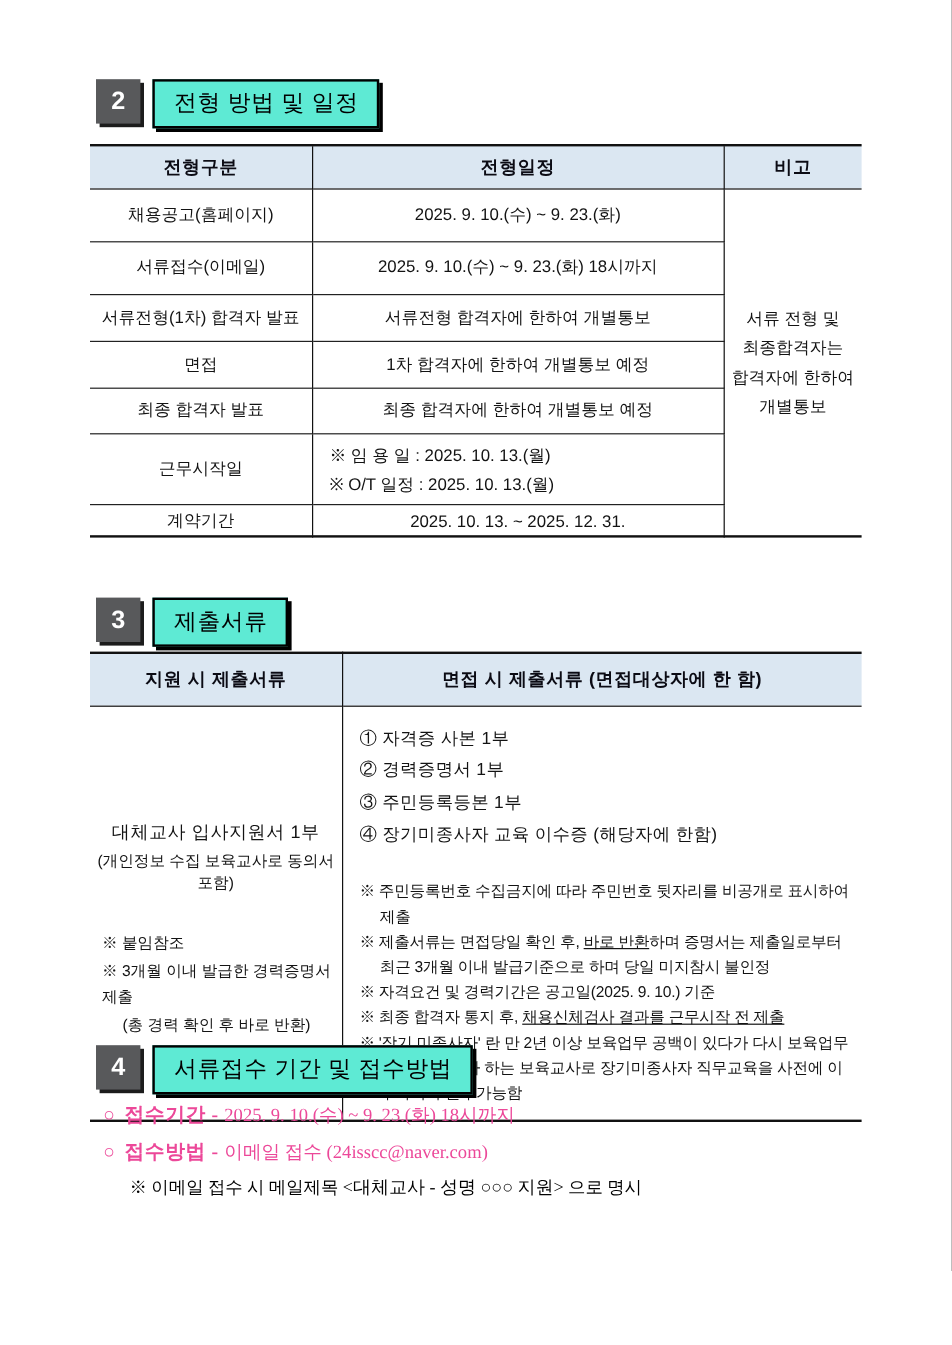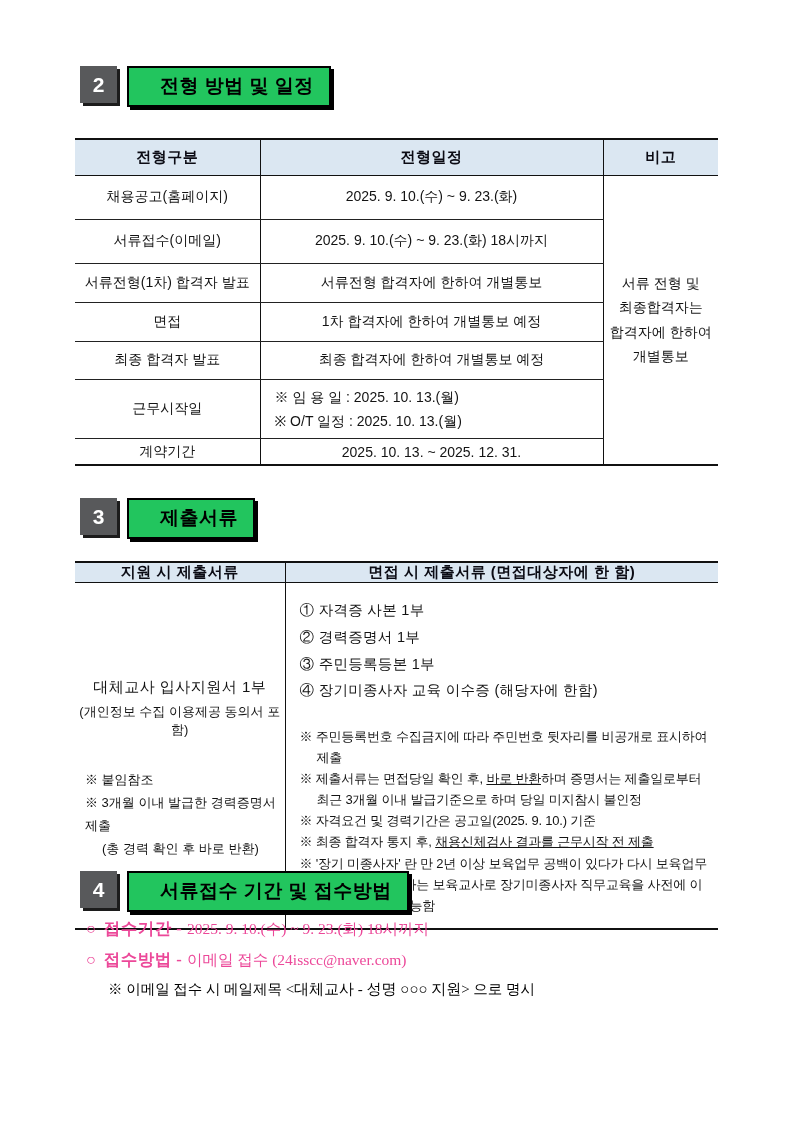--- a/index.html
+++ b/index.html
@@ -17,9 +17,9 @@
     box-shadow:3px 3px 0 #1c1c1c; font-family:"Liberation Sans", sans-serif;
   }
   .titlebox {
-    margin-left:10px; background:#22c55e; border:2px solid #000;
-    box-shadow:3px 3px 0 #000; padding:5px 15px 6px 31px;
-    font-size:19px; font-weight:bold; color:#000; letter-spacing:0.5px;
+    margin-left:10px; background:#5eead4; border:2px solid #000;
+    box-shadow:3px 3px 0 #000; padding:5px 15px 6px 16px;
+    font-size:19px; font-weight:normal; color:#000; letter-spacing:0.5px;
     white-space:nowrap;
   }
   

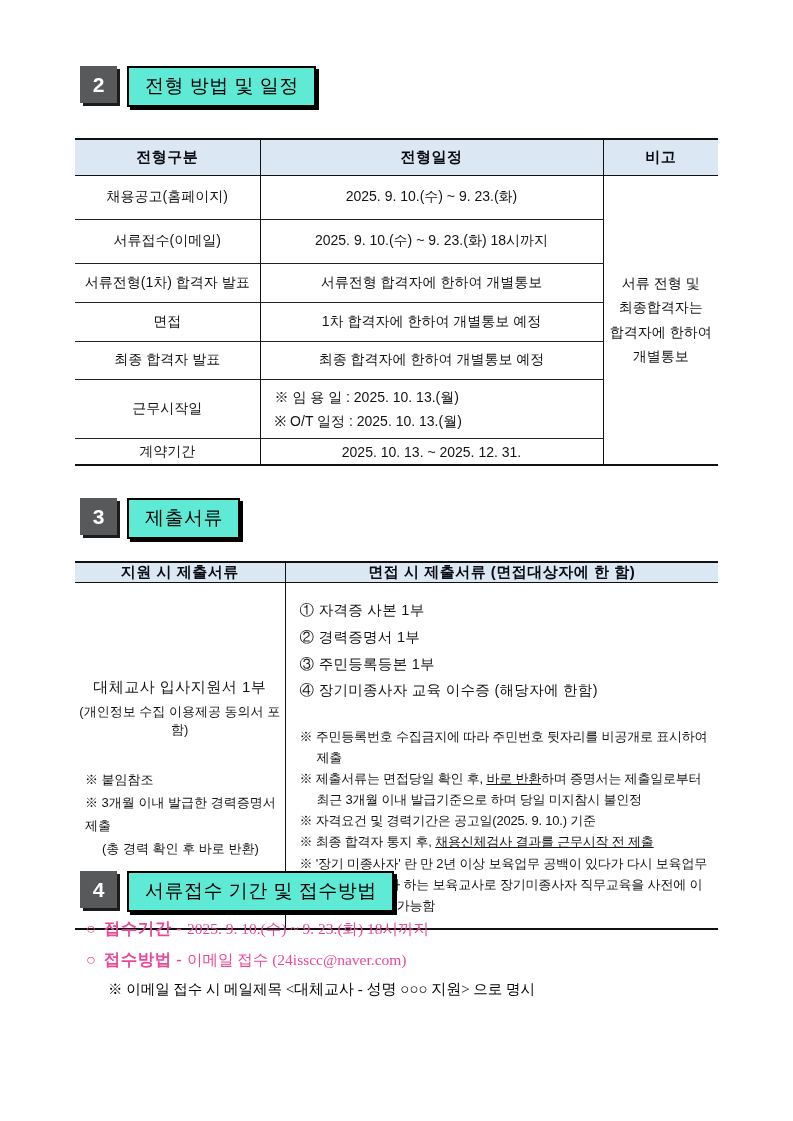--- a/index.html
+++ b/index.html
@@ -30,7 +30,7 @@
     border-bottom:1.5px solid #111; text-align:center; vertical-align:middle;
     letter-spacing:0.5px;
   }
-  .doc-table { border-top:2.5px solid #111; border-bottom:2.5px solid #111;margin-top:18px; }
+  .doc-table { border-top:2.5px solid #111; border-bottom:2.5px solid #111; }
   .doc-table td { font-size:14px; vertical-align:middle; color:#131313; }
   .vline-r { border-right:1.5px solid #111; }
   

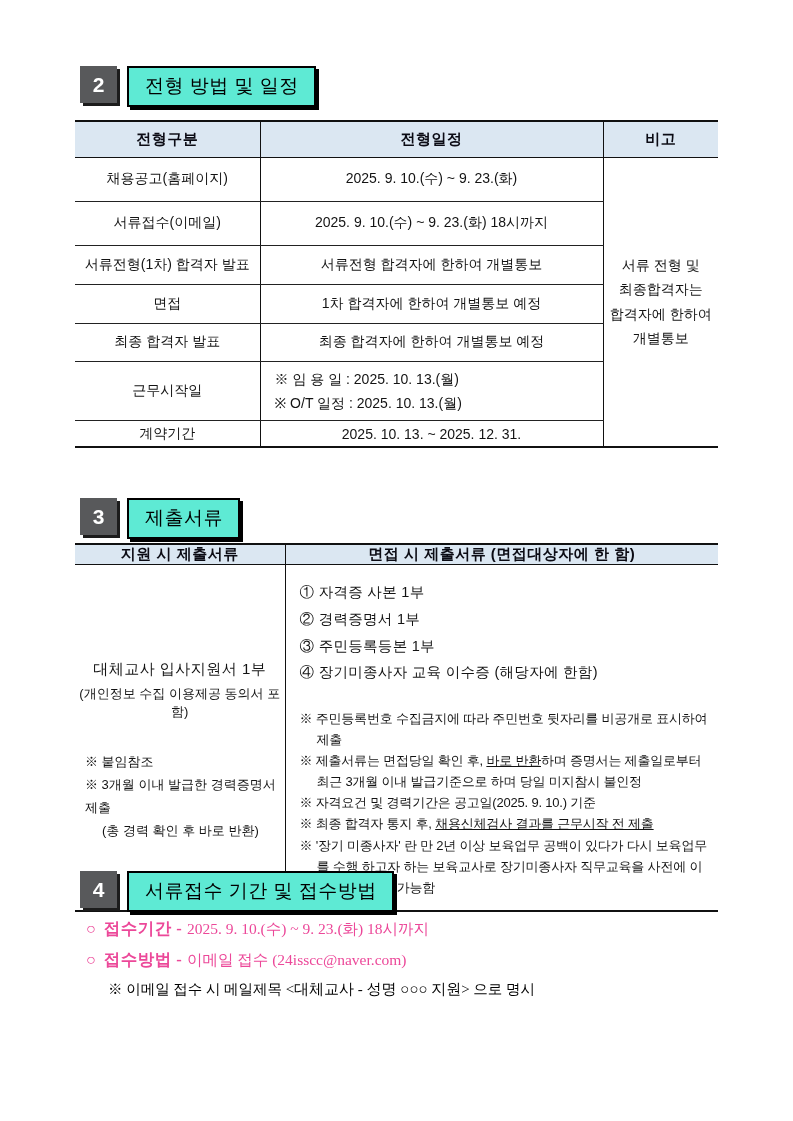--- a/index.html
+++ b/index.html
@@ -50,7 +50,7 @@
   #table1 td.sch.left { text-align:left; padding-left:14px; }
   #table1 td.sch.left div { line-height:1.75; }
   
-  #table2 th { height:20px; }
+  #table2 th { height:44px; }
   #table2 td.apply-cell {
     height:235px; text-align:center; padding:3px 4px;
   }

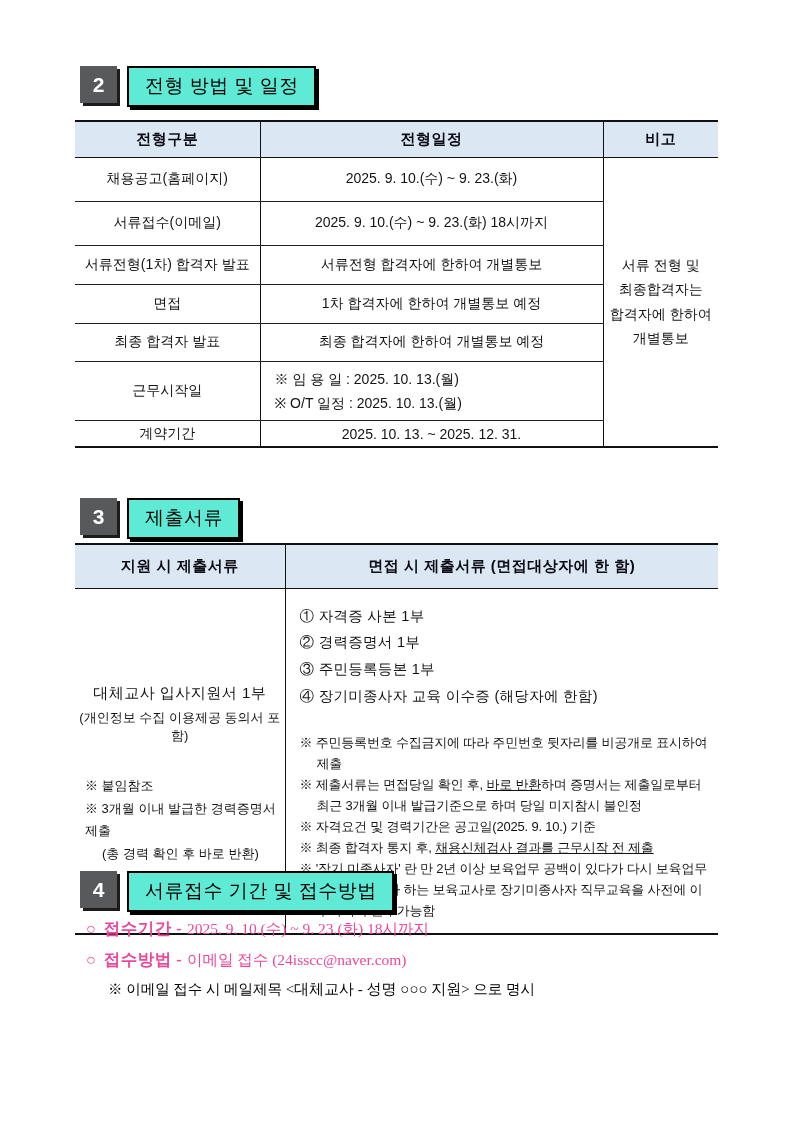--- a/index.html
+++ b/index.html
@@ -169,7 +169,7 @@
       <tr>
         <td class="apply-cell vline-r">
           <div class="apply-title">대체교사 입사지원서 1부</div>
-          <div class="apply-sub">(개인정보 수집 이용제공 동의서 포함)</div>
+          <div class="apply-sub">(개인정보 수집 보육교사로 동의서 포함)</div>
           <div class="apply-notes">
               <div>※ 붙임참조</div>
               <div>※ 3개월 이내 발급한 경력증명서 제출</div>

